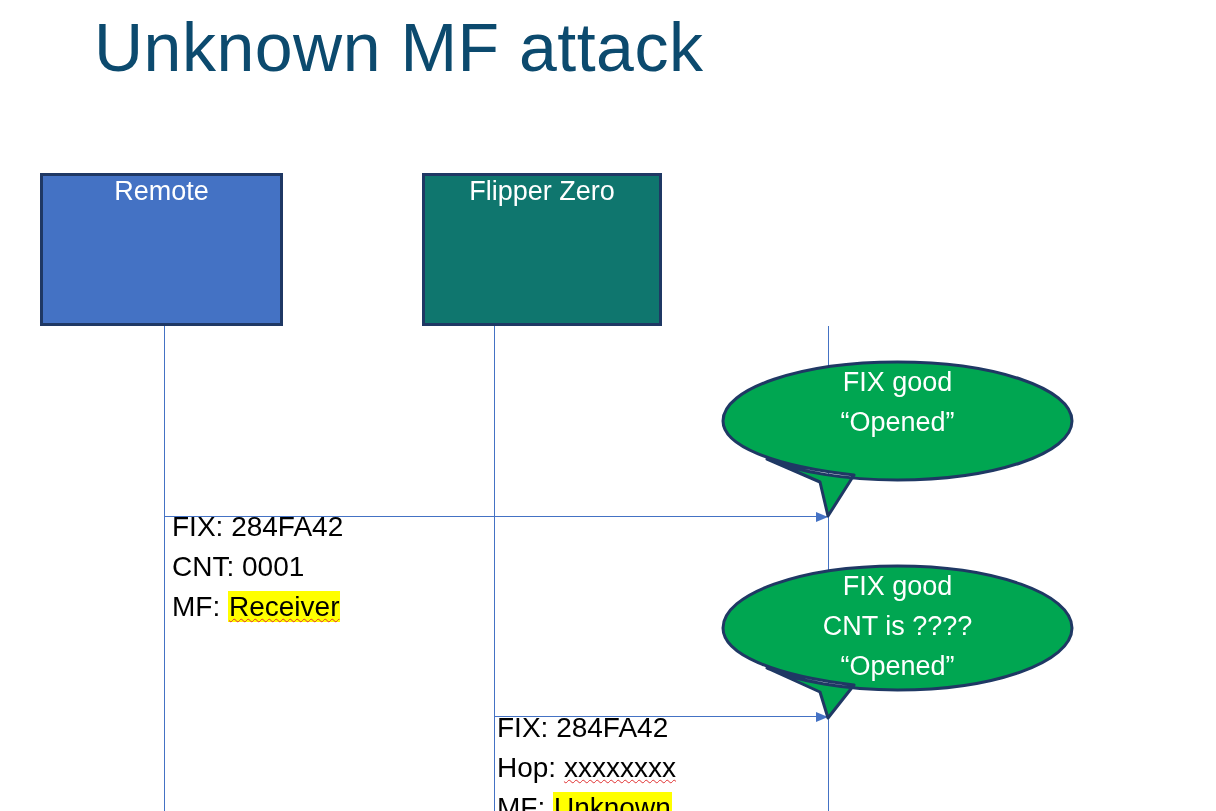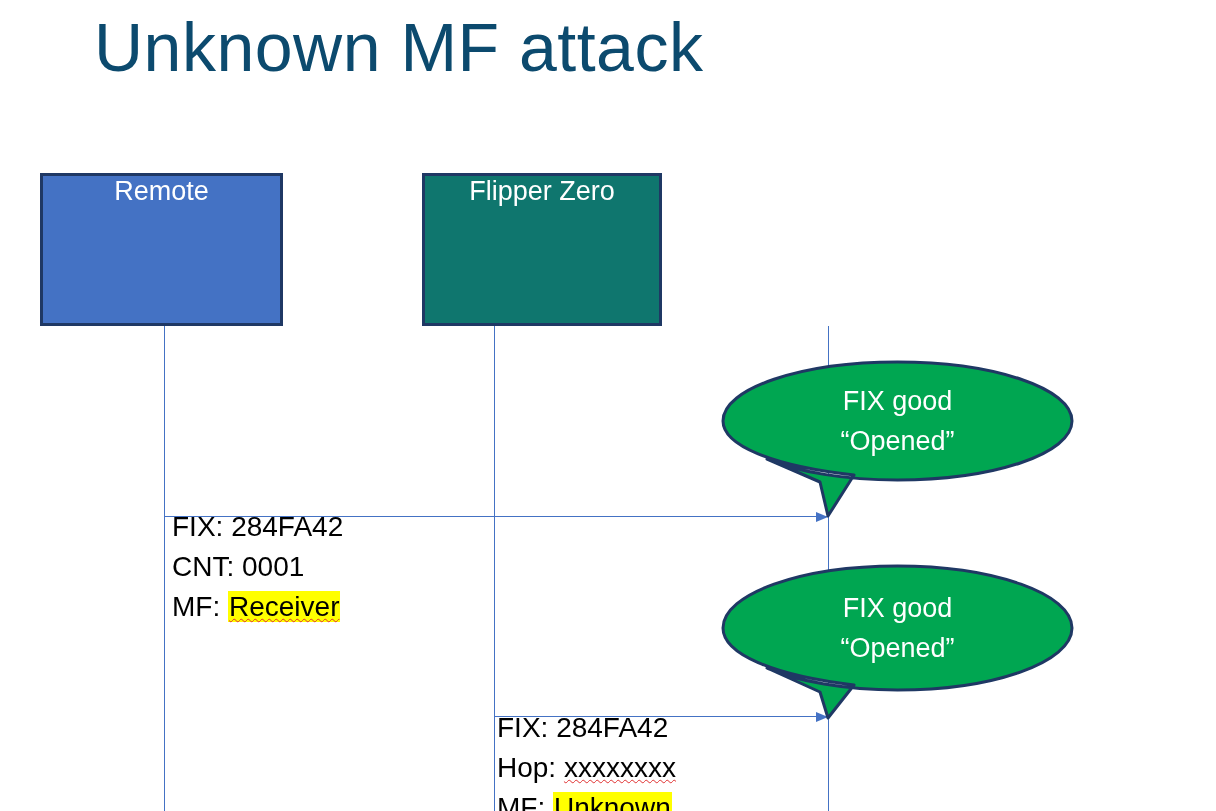--- a/index.html
+++ b/index.html
@@ -127,7 +127,6 @@
     display: flex;
     flex-direction: column;
     align-items: center;
-    justify-content: center;
     color: #ffffff;
     font-size: 27px;
     line-height: 40px;

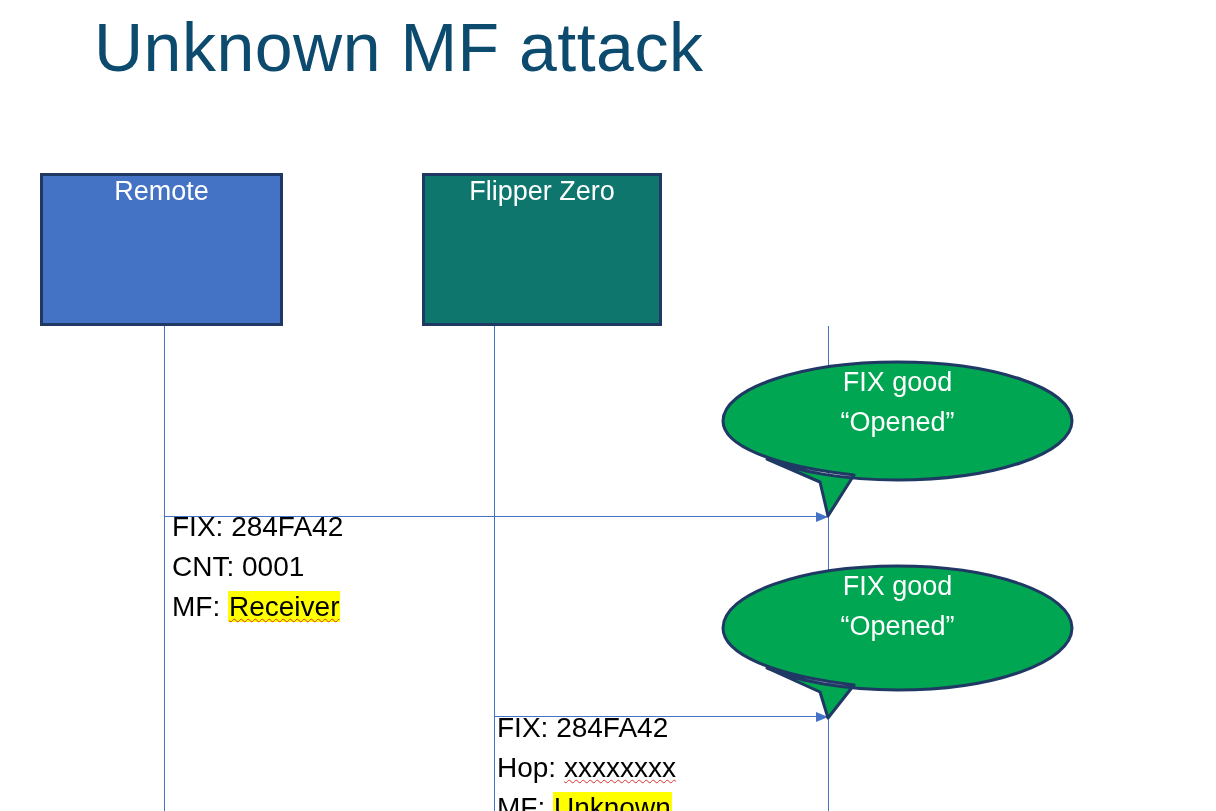--- a/index.html
+++ b/index.html
@@ -208,6 +208,7 @@
     </svg>
     <div class="bubble-text">
       <span>FIX good</span>
+      <span>CNT is ????</span>
       <span>“Opened”</span>
     </div>
   </div>

